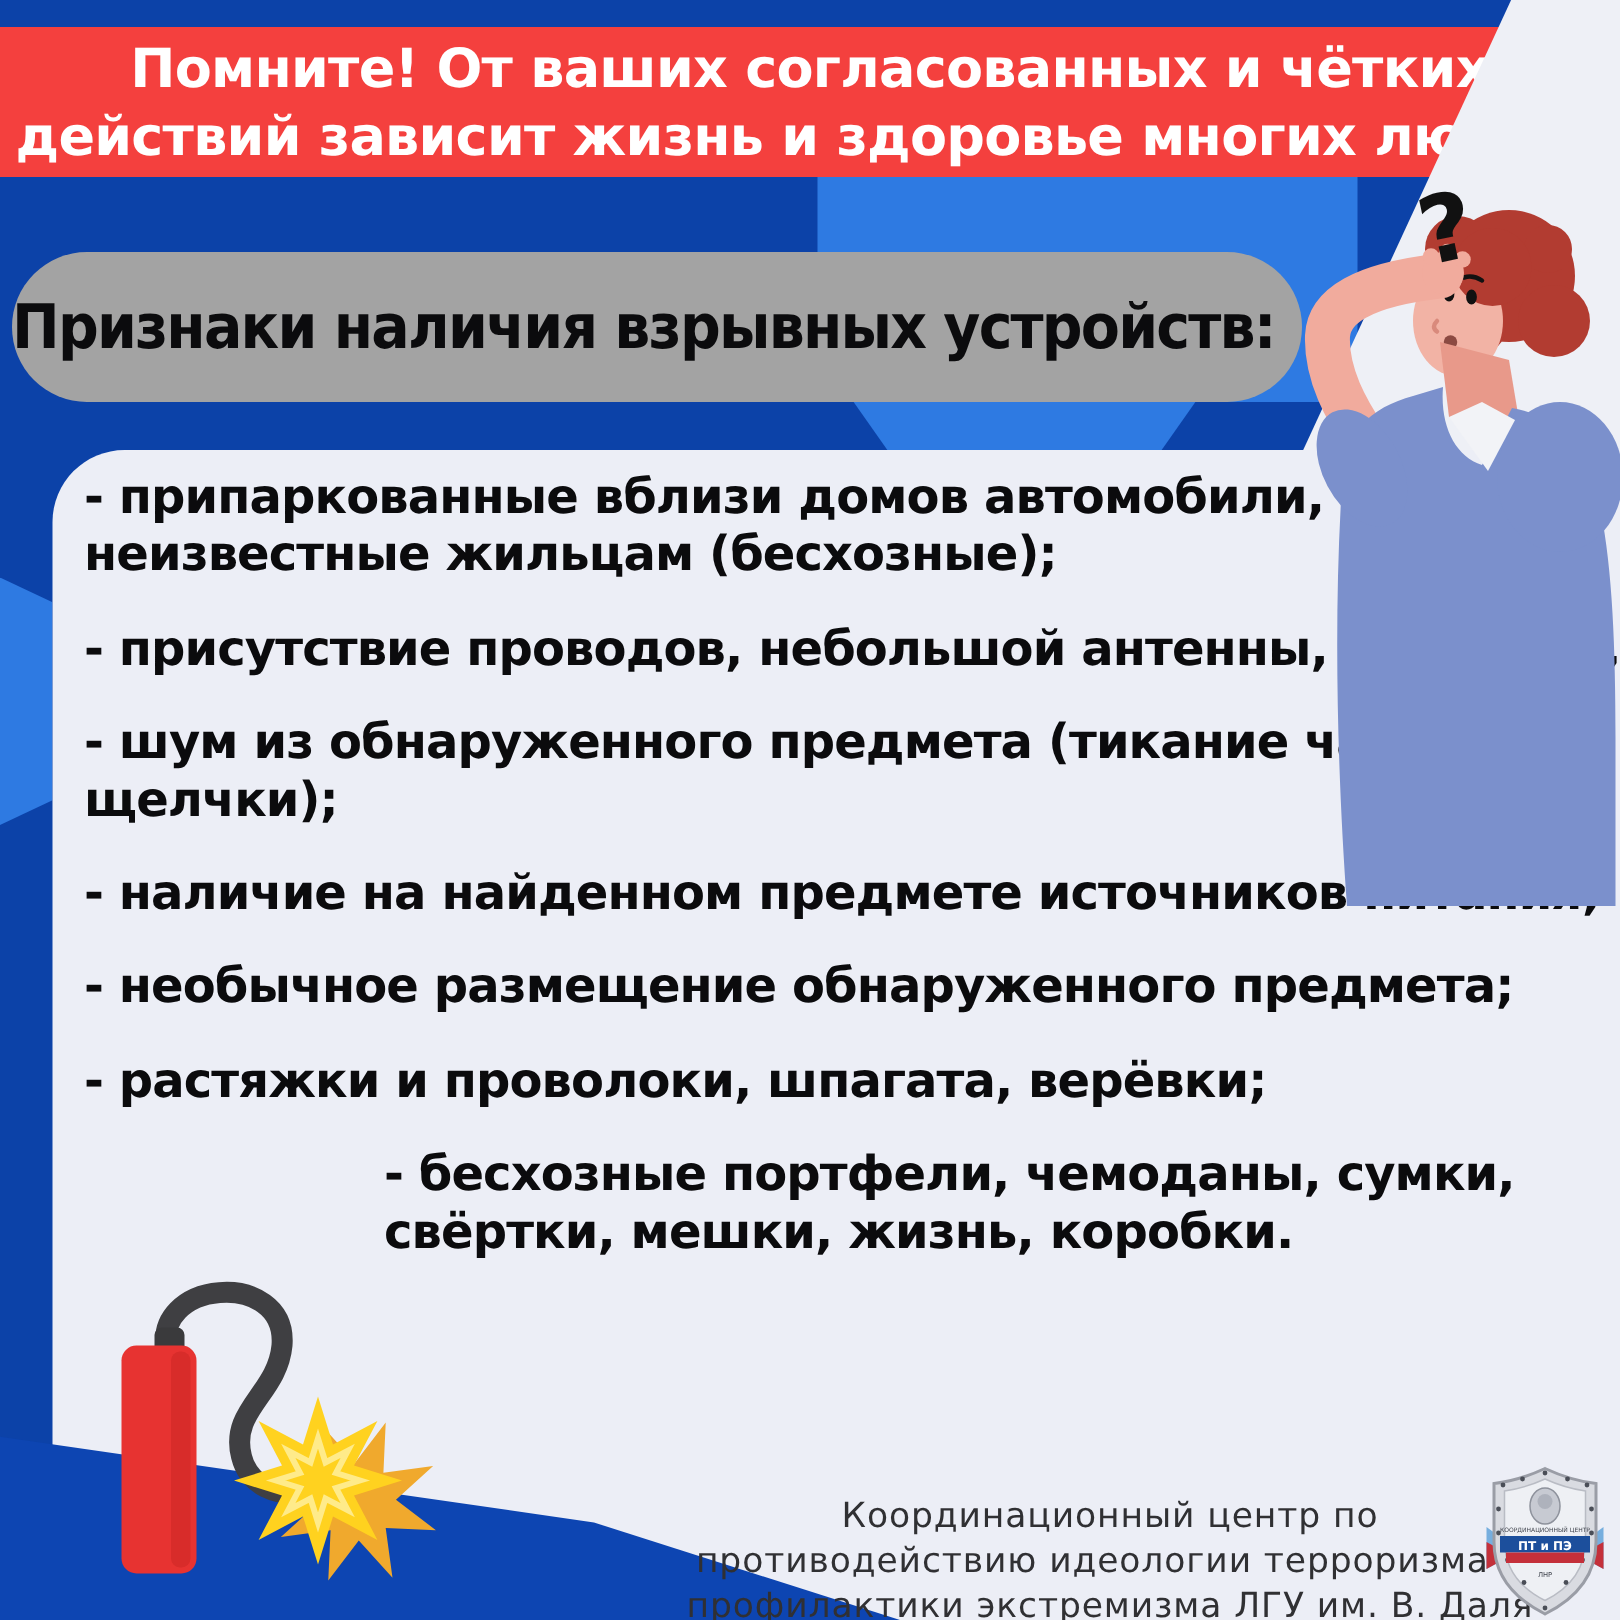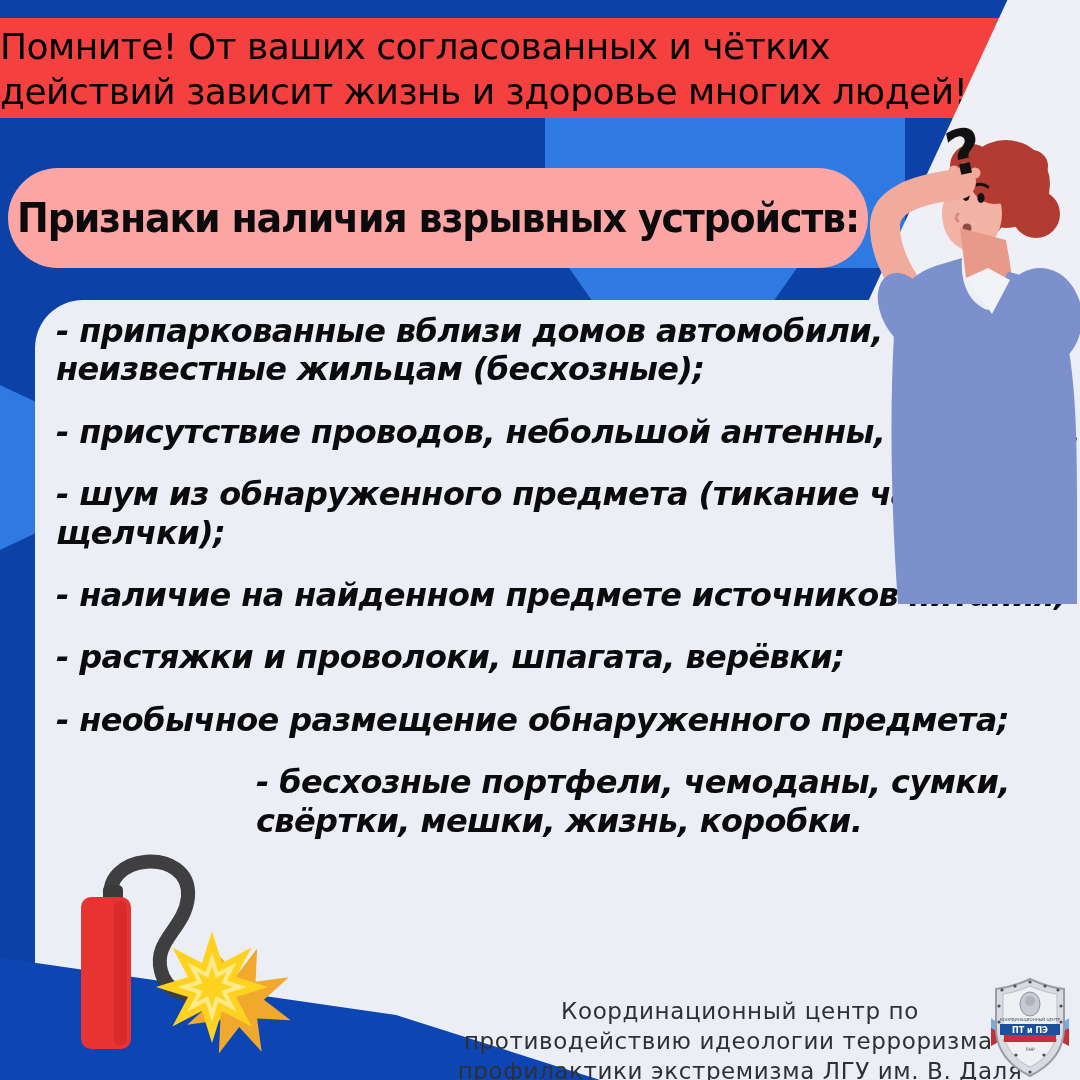--- a/index.html
+++ b/index.html
@@ -15,7 +15,7 @@
               clip-path:polygon(0 0,100% 10%,100% 90%,0 100%);}
   
   .banner{left:0;top:18px;width:1080px;height:100px;background:#f4403e;
-          color:#000000;font-weight:normal;font-size:36px;
+          color:#ffffff;text-align:center;font-weight:bold;font-size:36px;
           line-height:45px;padding-top:6px;box-sizing:border-box;letter-spacing:-0.5px;}
   
   .white-panel{left:860px;top:0;width:220px;height:300px;background:#eef0f6;

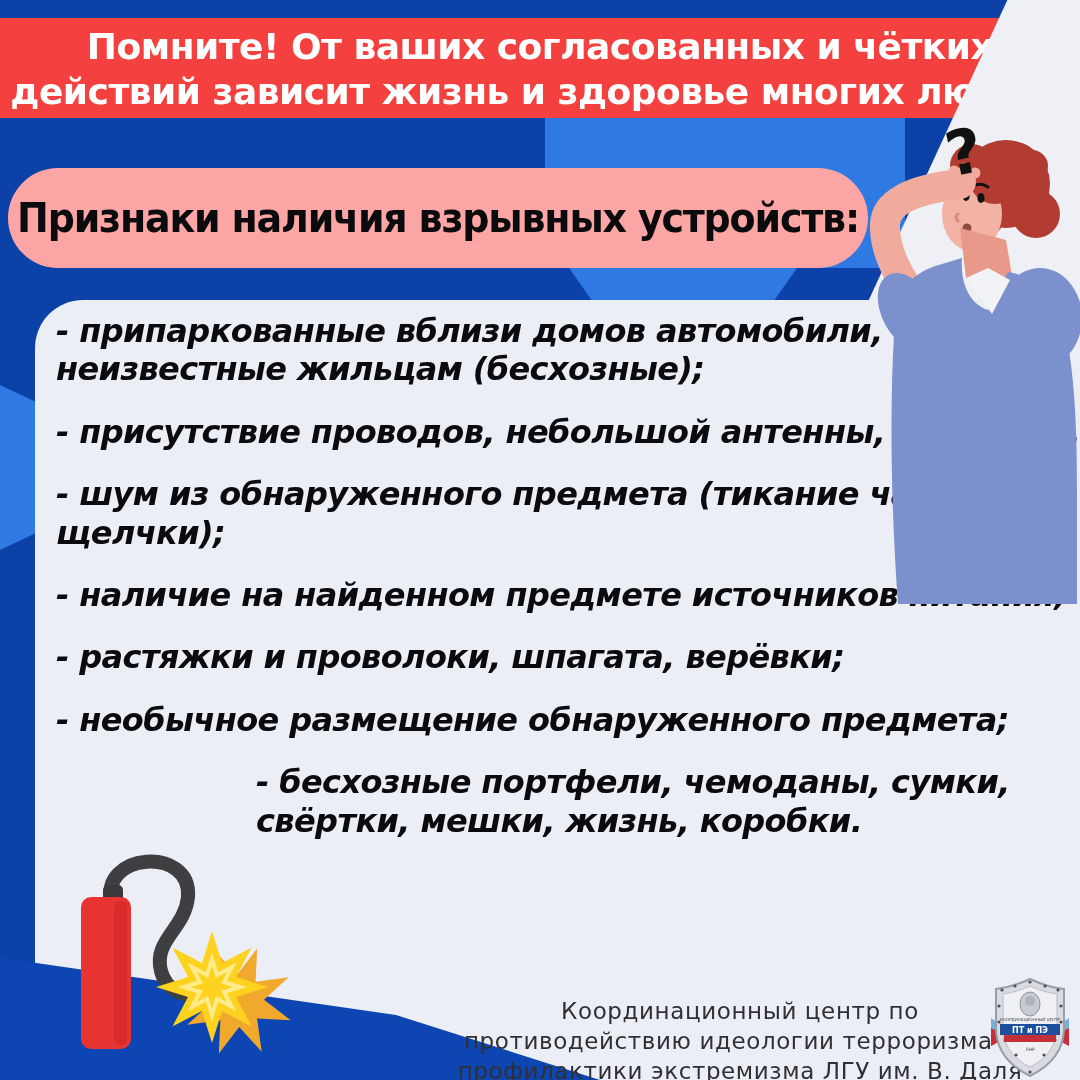--- a/index.html
+++ b/index.html
@@ -24,8 +24,8 @@
   .card{left:35px;top:300px;width:1045px;height:780px;background:#eceef6;
         border-radius:48px 0 0 60px;}
   
-  .pill{left:8px;top:168px;width:860px;height:100px;background:#fca5a5;
-        border-radius:52px;display:flex;align-items:center;justify-content:center;}
+  .pill{left:8px;top:168px;width:860px;height:100px;background:#a3a3a3;
+        border-radius:52px;display:flex;align-items:center;}
   .pill span{font-weight:800;font-size:38px;letter-spacing:-1.2px;color:#0b0b0d;
              transform:scaleY(1.08);white-space:nowrap;}
   

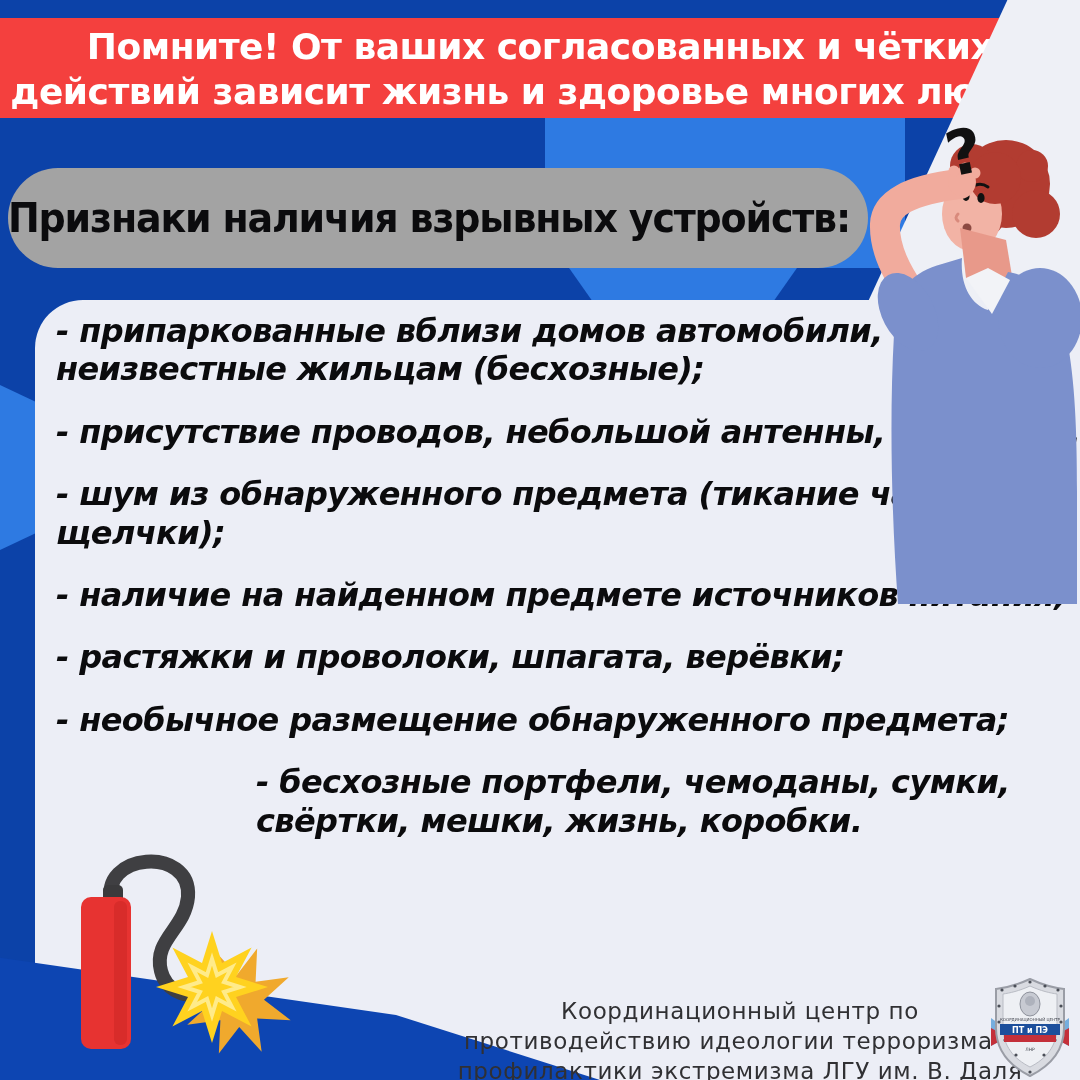--- a/index.html
+++ b/index.html
@@ -31,7 +31,7 @@
   
   .signs{left:56px;top:312px;width:1022px;}
   .sign{font-weight:800;font-size:32px;line-height:1.2;letter-spacing:-0.6px;
-        color:#0b0b0d;margin-bottom:24px;font-style:italic;}
+        color:#0b0b0d;margin-bottom:24px;}
   .sign.nowrap{white-space:nowrap;}
   .sign.indent{padding-left:200px;margin-top:6px;}
   

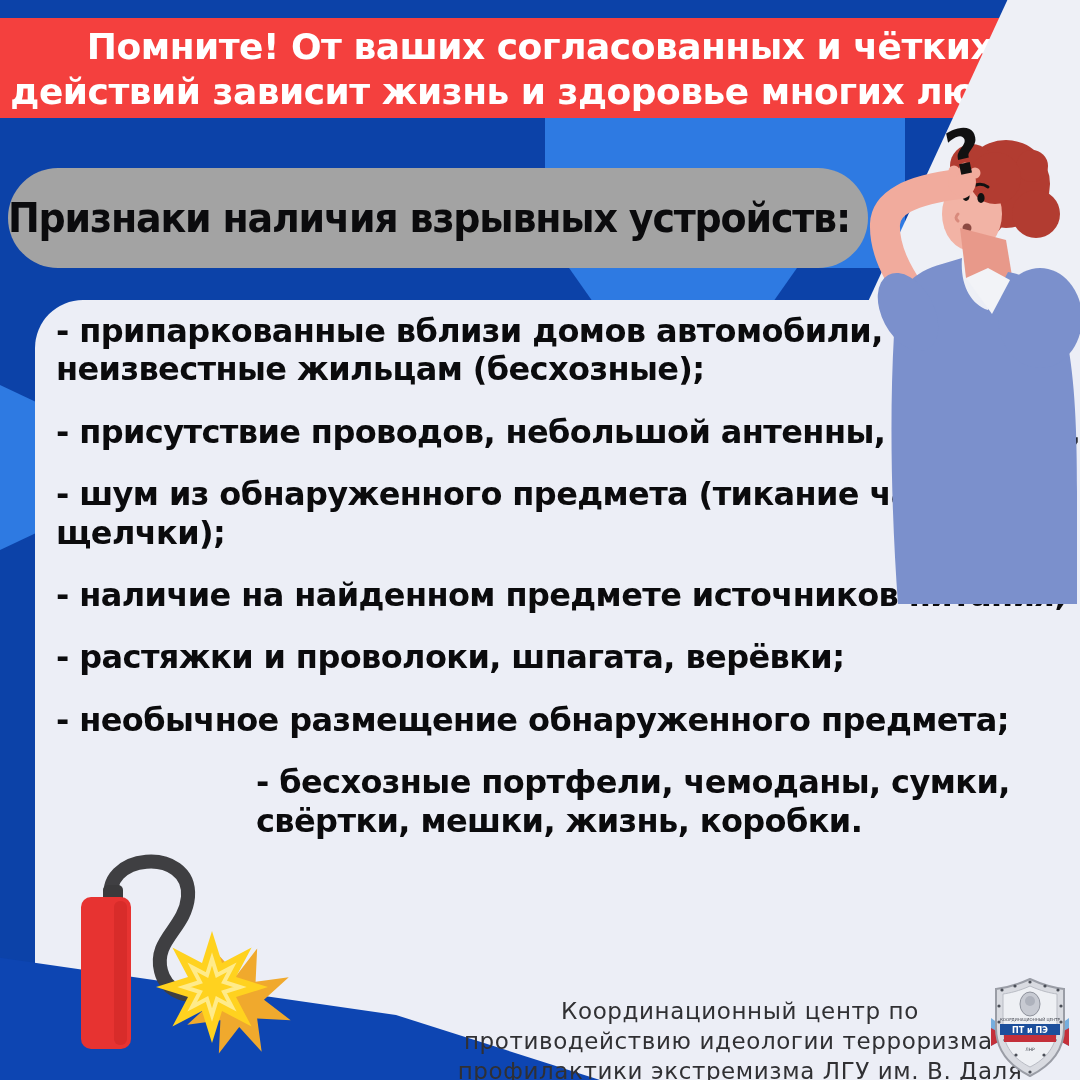--- a/index.html
+++ b/index.html
@@ -69,8 +69,8 @@
     <div class="sign nowrap">- присутствие проводов, небольшой антенны, изоленты,</div>
     <div class="sign">- шум из обнаруженного предмета (тикание часов, щелчки);</div>
     <div class="sign nowrap">- наличие на найденном предмете источников питания;</div>
+    <div class="sign">- необычное размещение обнаруженного предмета;</div>
     <div class="sign">- растяжки и проволоки, шпагата, верёвки;</div>
-    <div class="sign">- необычное размещение обнаруженного предмета;</div>
     <div class="sign indent">- бесхозные портфели, чемоданы, сумки, свёртки, мешки, жизнь, коробки.</div>
   </div>
 

